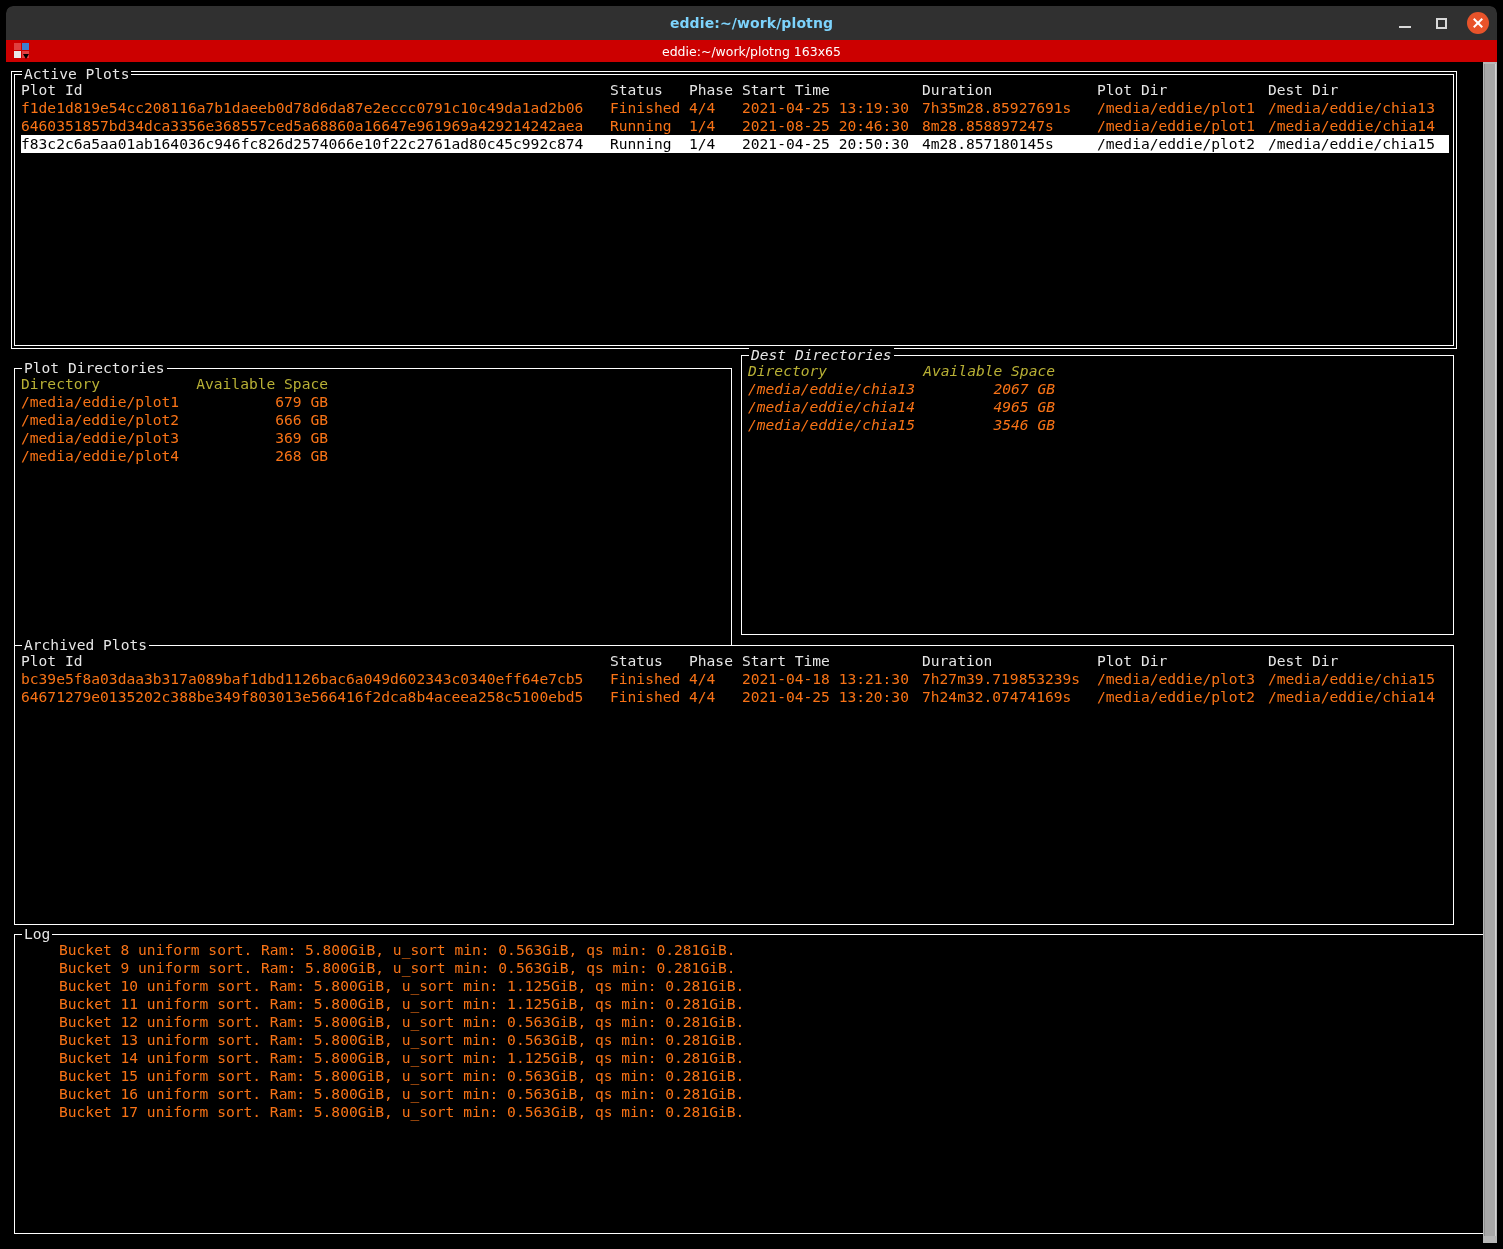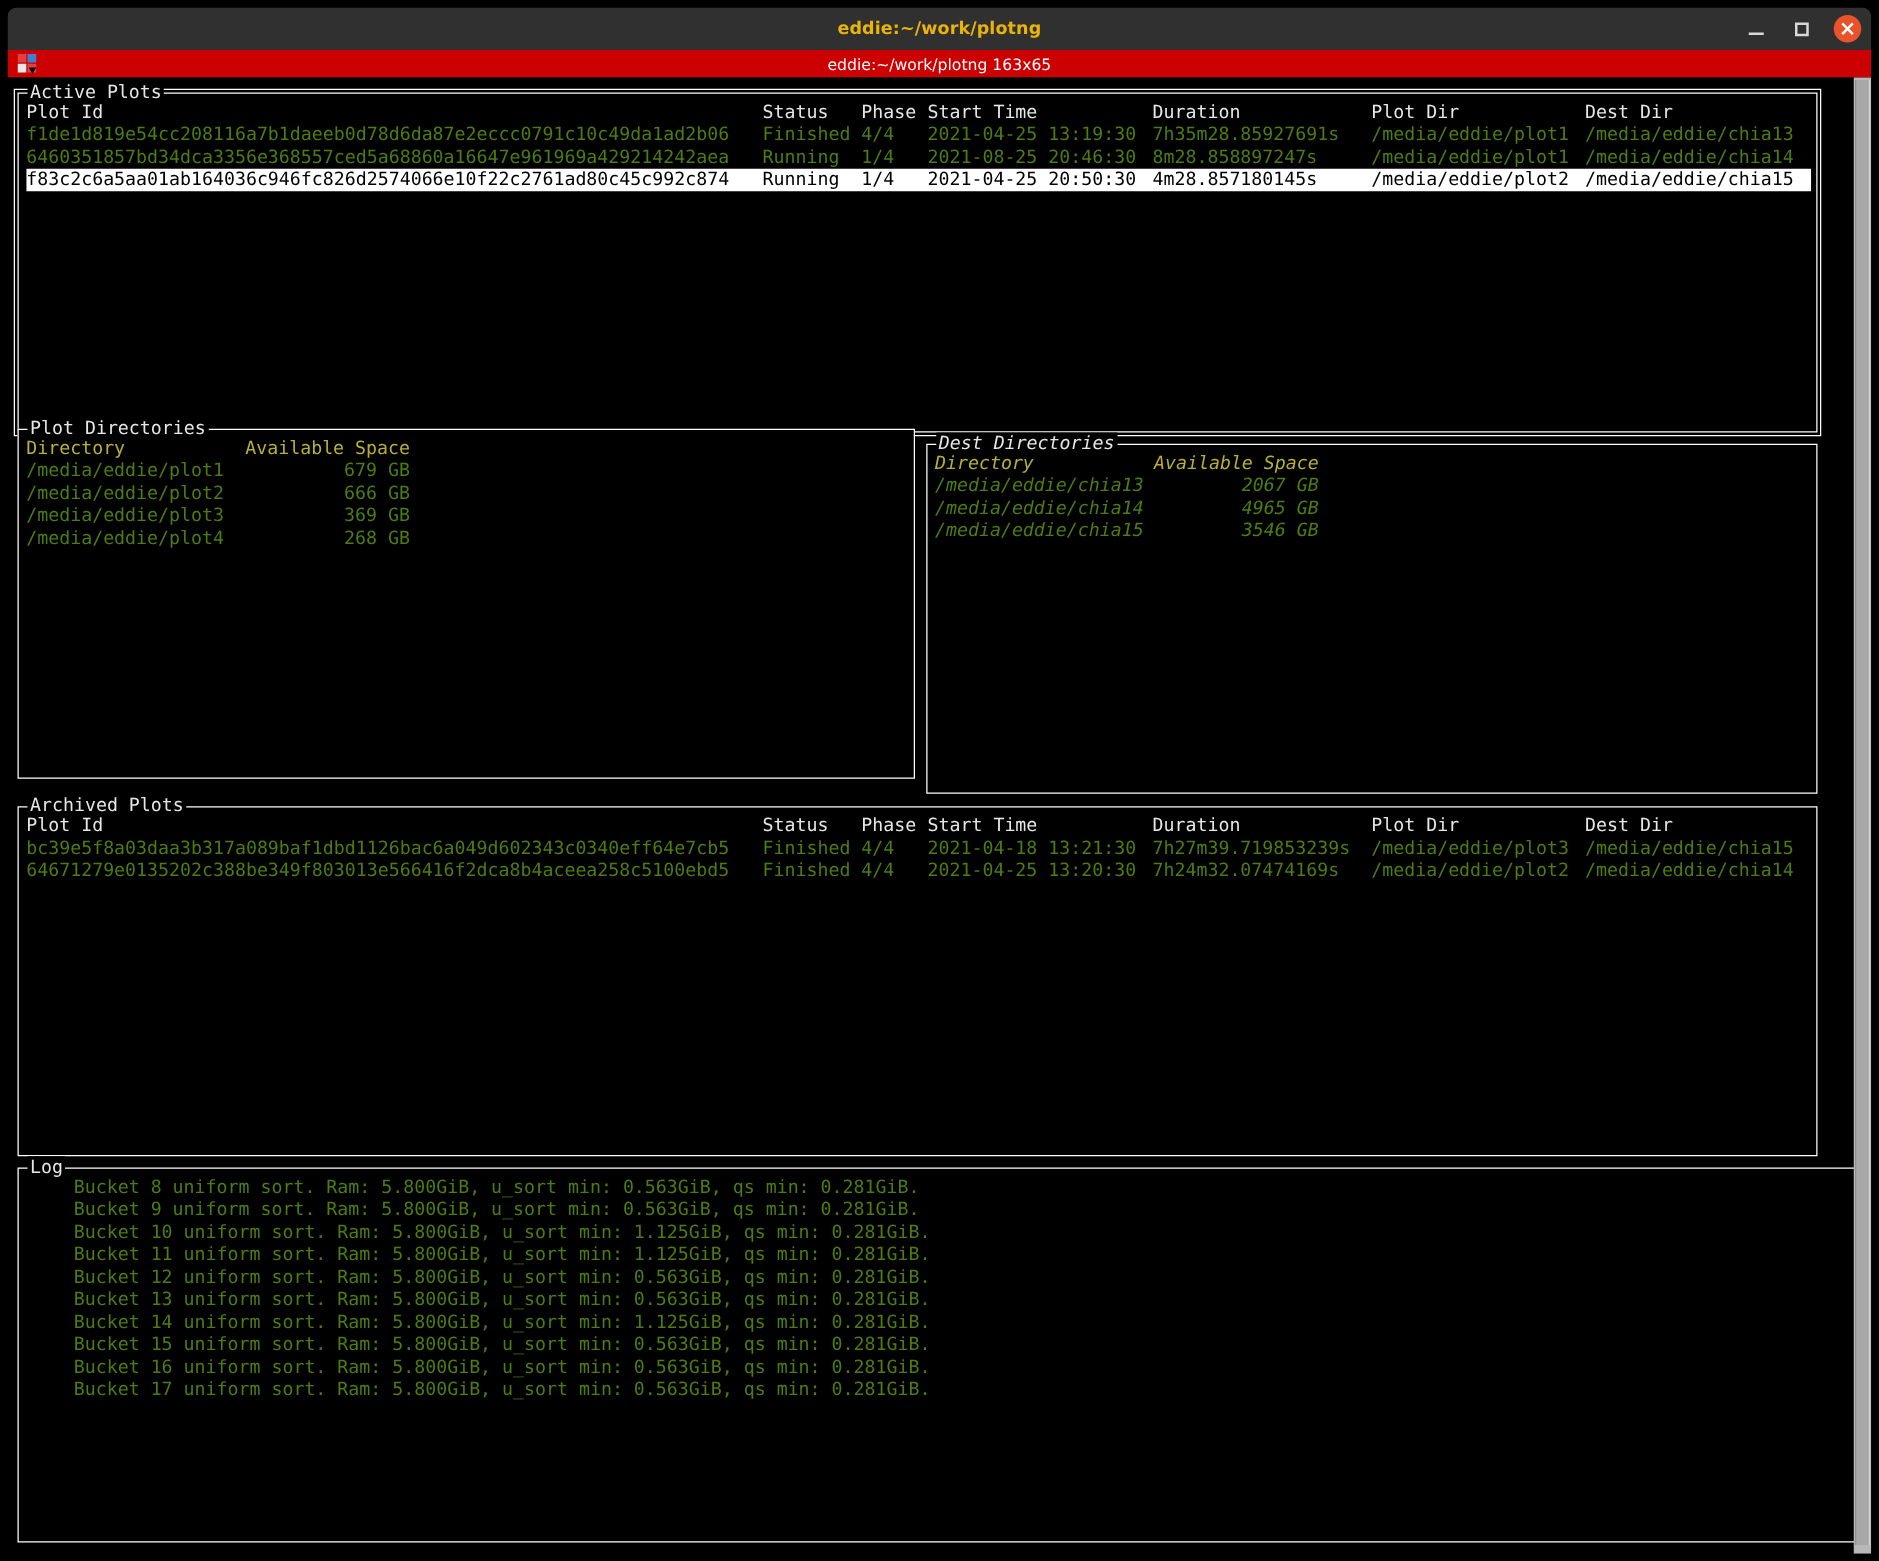--- a/index.html
+++ b/index.html
@@ -32,7 +32,7 @@
     justify-content: center;
   }
   #titlebar-title {
-    color: #eab308;
+    color: #7dd3fc;
     font-family: "DejaVu Sans", "Liberation Sans", sans-serif;
     font-size: 14px;
     font-weight: bold;

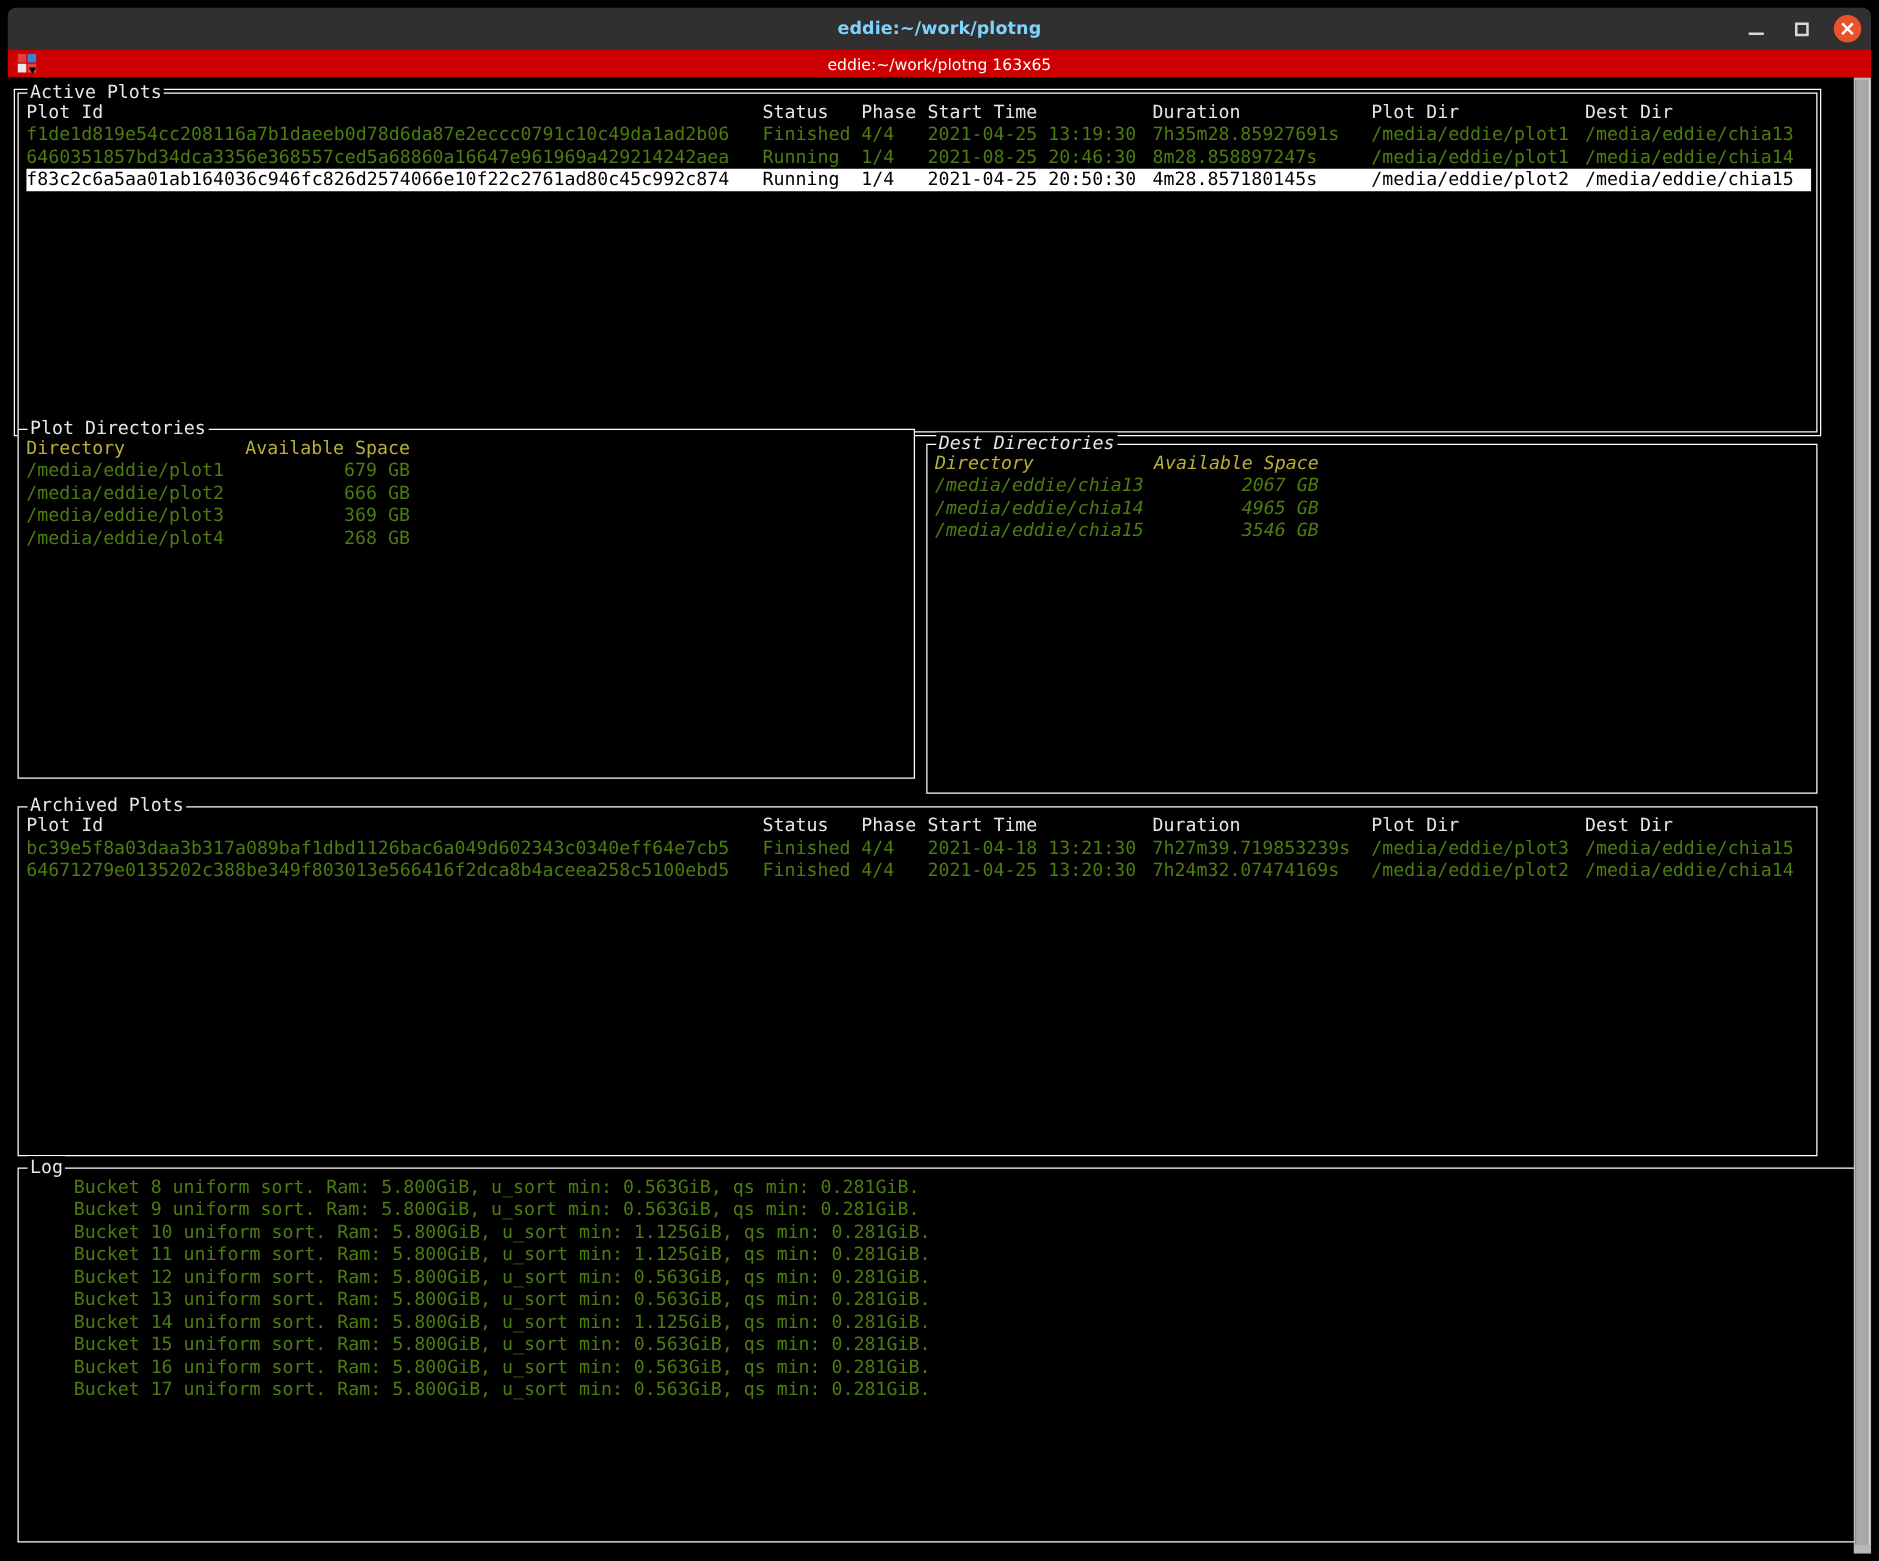--- a/index.html
+++ b/index.html
@@ -112,7 +112,7 @@
     font-family: "DejaVu Sans Mono", "Liberation Mono", monospace;
     font-size: 14.6px;
     line-height: 18px;
-    color: #4d7c0f;
+    color: #f97316;
     white-space: pre;
   }
 

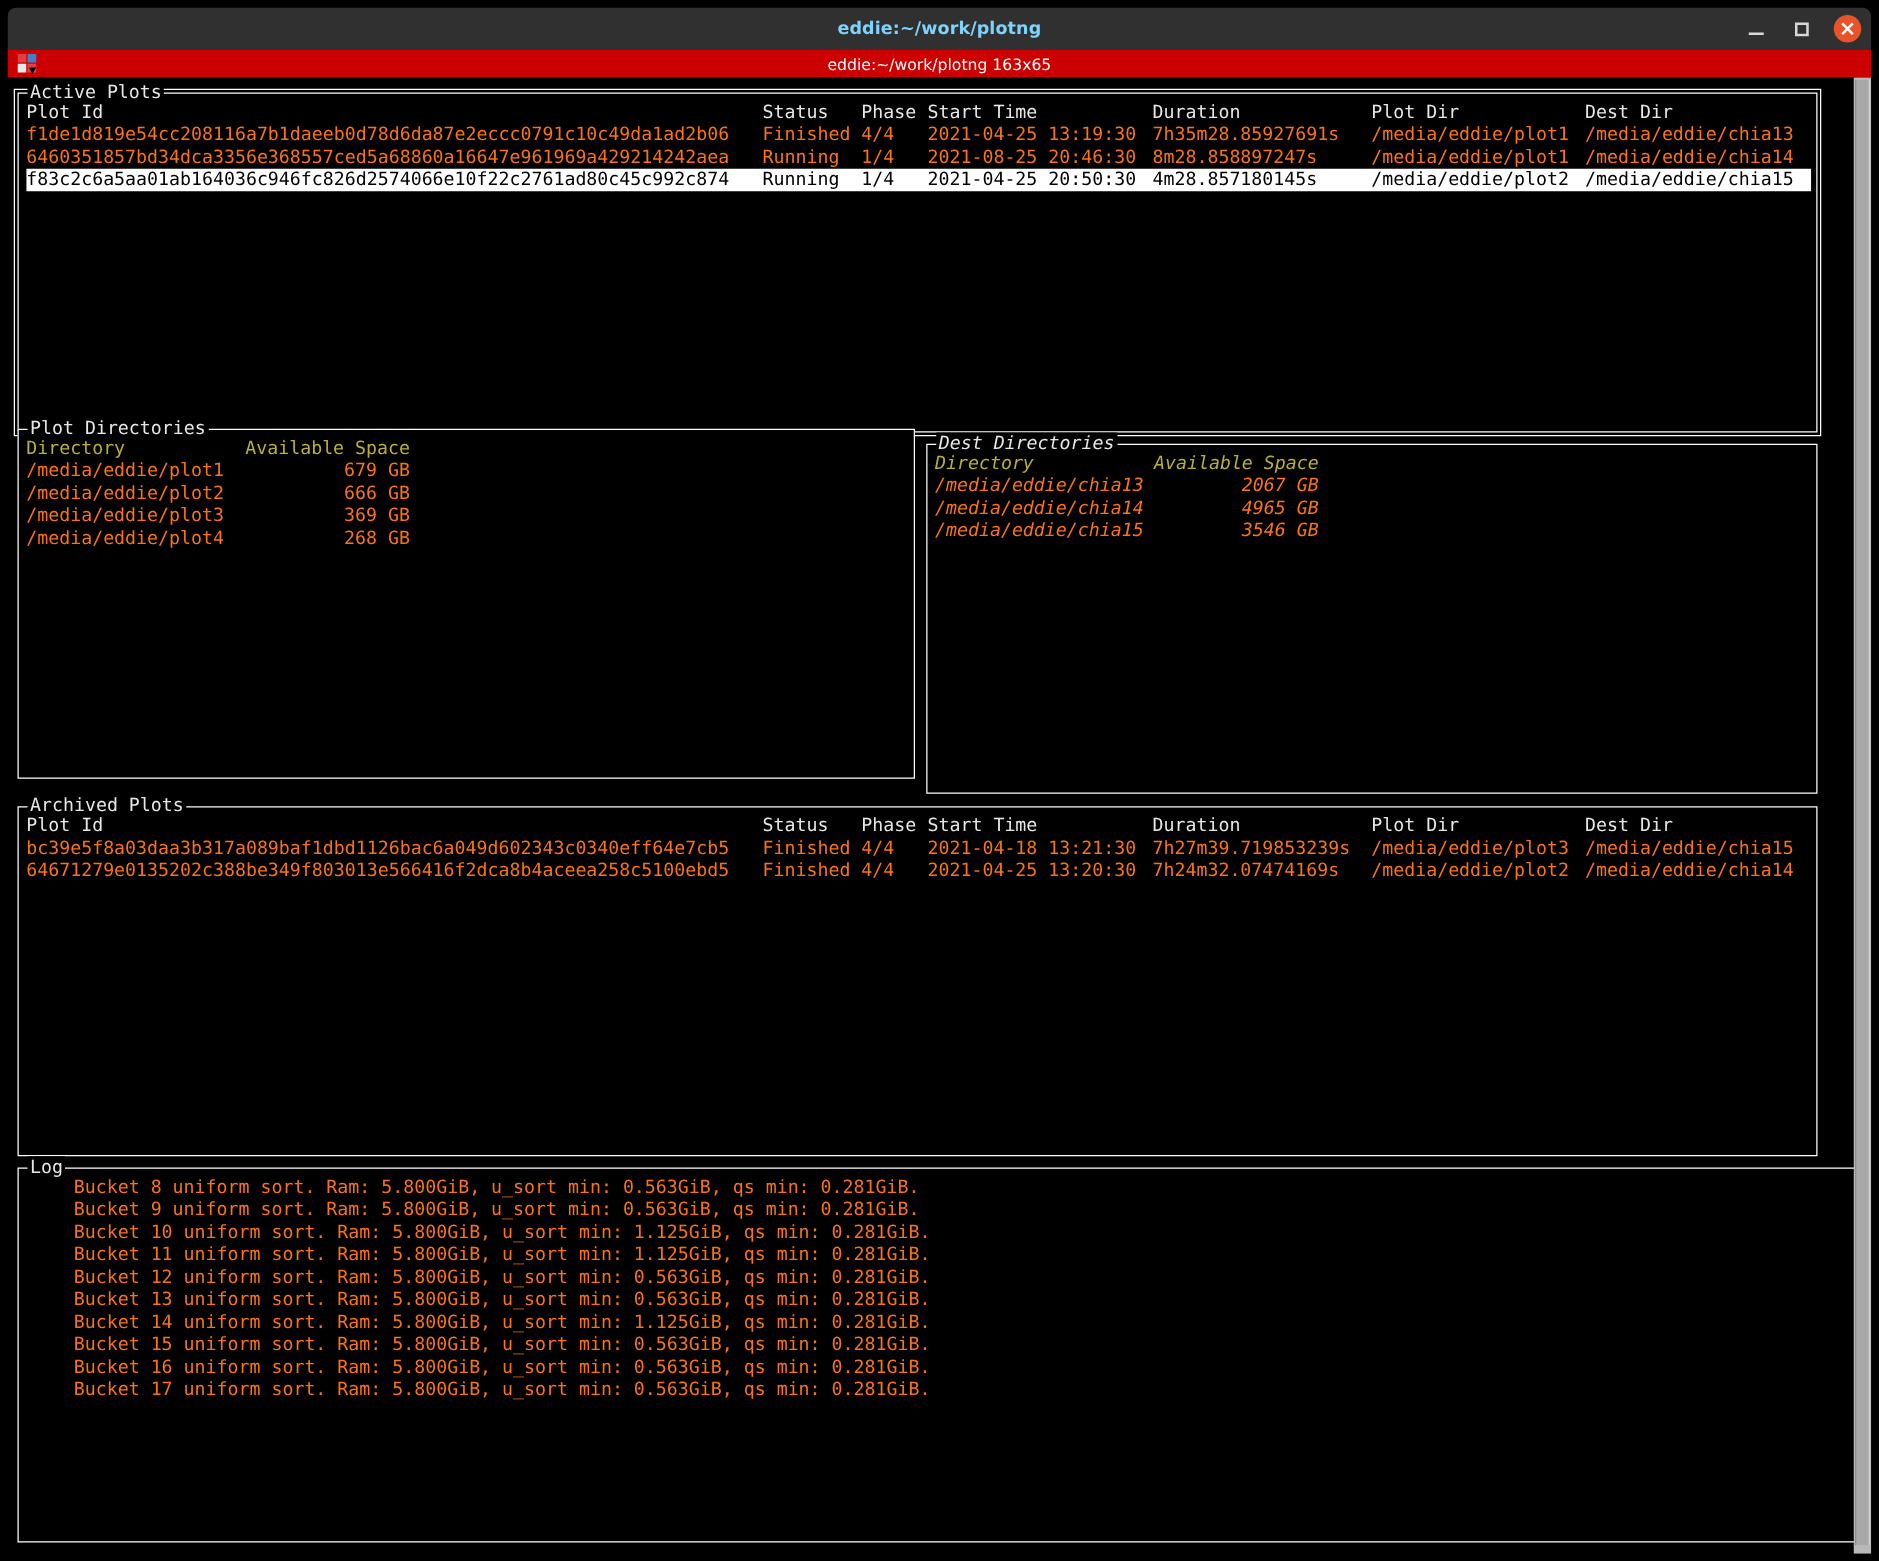--- a/index.html
+++ b/index.html
@@ -163,7 +163,7 @@
 
   
   #p-active { left: 8px;  top: 12px;  width: 1440px; height: 272px; }
-  #p-plotdirs { left: 8px;  top: 281px; width: 718px; height: 280px; }
+  #p-plotdirs { left: 8px;  top: 306px; width: 718px; height: 280px; }
   #p-destdirs { left: 735px; top: 293px; width: 713px; height: 280px; font-style: italic; }
   #p-archived { left: 8px;  top: 583px; width: 1440px; height: 280px; }
   #p-log      { left: 8px;  top: 872px; width: 1472px; height: 300px; }

